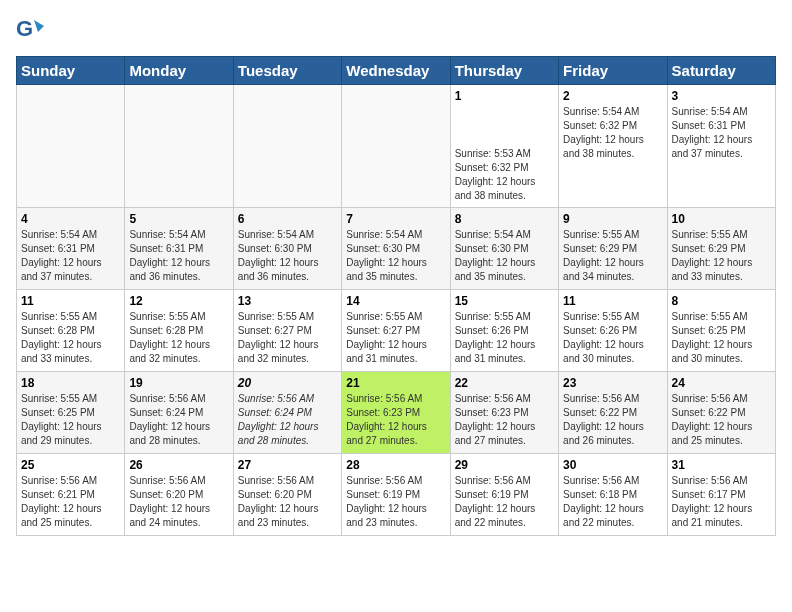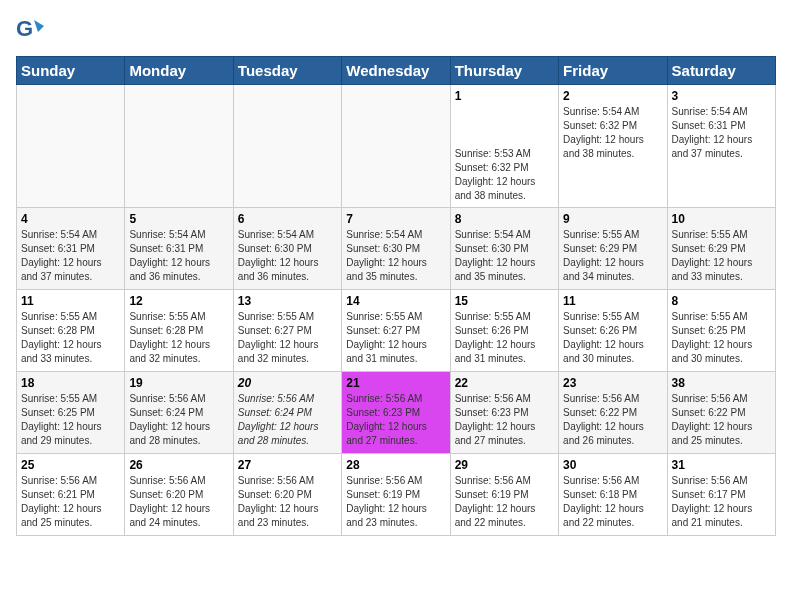--- a/index.html
+++ b/index.html
@@ -270,7 +270,7 @@
 Daylight: 12 hours
 and 28 minutes.</div>
         </td>
-        <td style="background: #d946ef;">
+        <td style="background: #bef264;">
           <span class="day-number">21</span>
           <div class="day-info" style="white-space: pre-line;">Sunrise: 5:56 AM
 Sunset: 6:23 PM

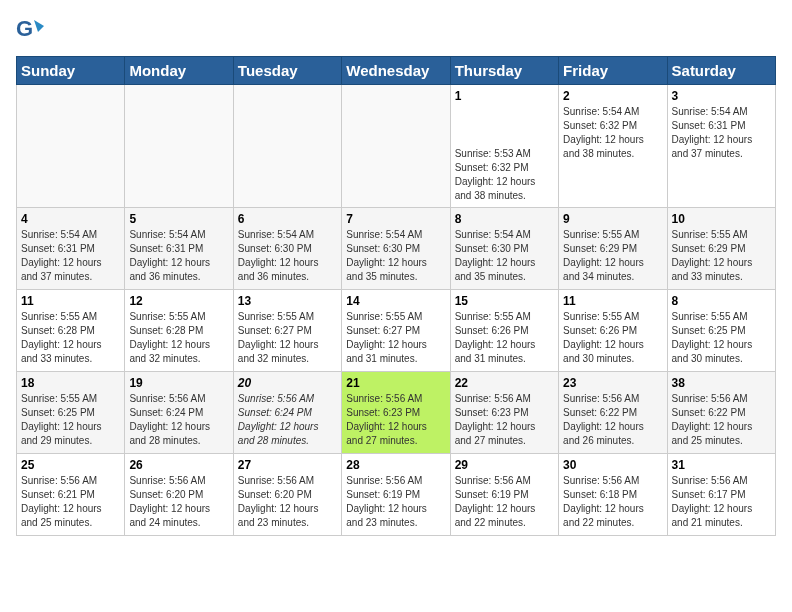--- a/index.html
+++ b/index.html
@@ -292,7 +292,7 @@
 and 26 minutes.</div>
         </td>
         <td style="background: rgb(245, 245, 245);">
-          <span class="day-number">38</span>
+          <span class="day-number">24</span>
           <div class="day-info" style="white-space: pre-line;">Sunrise: 5:56 AM
 Sunset: 6:22 PM
 Daylight: 12 hours

